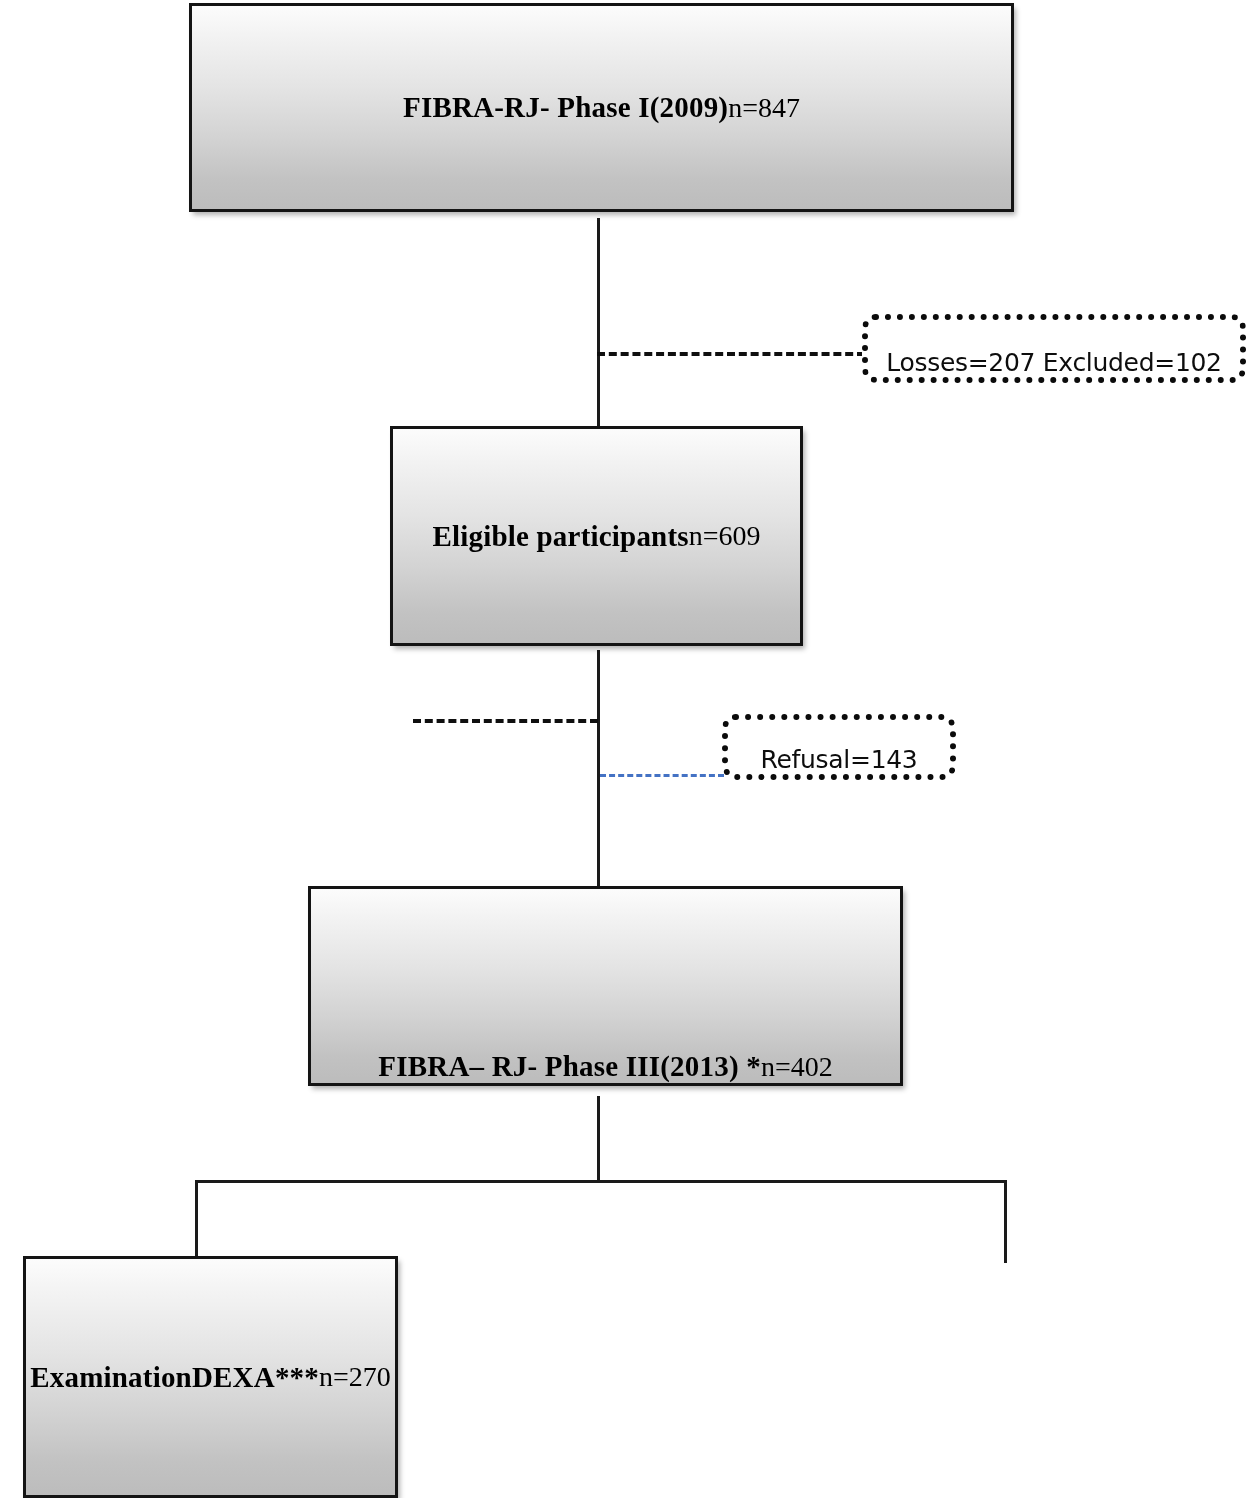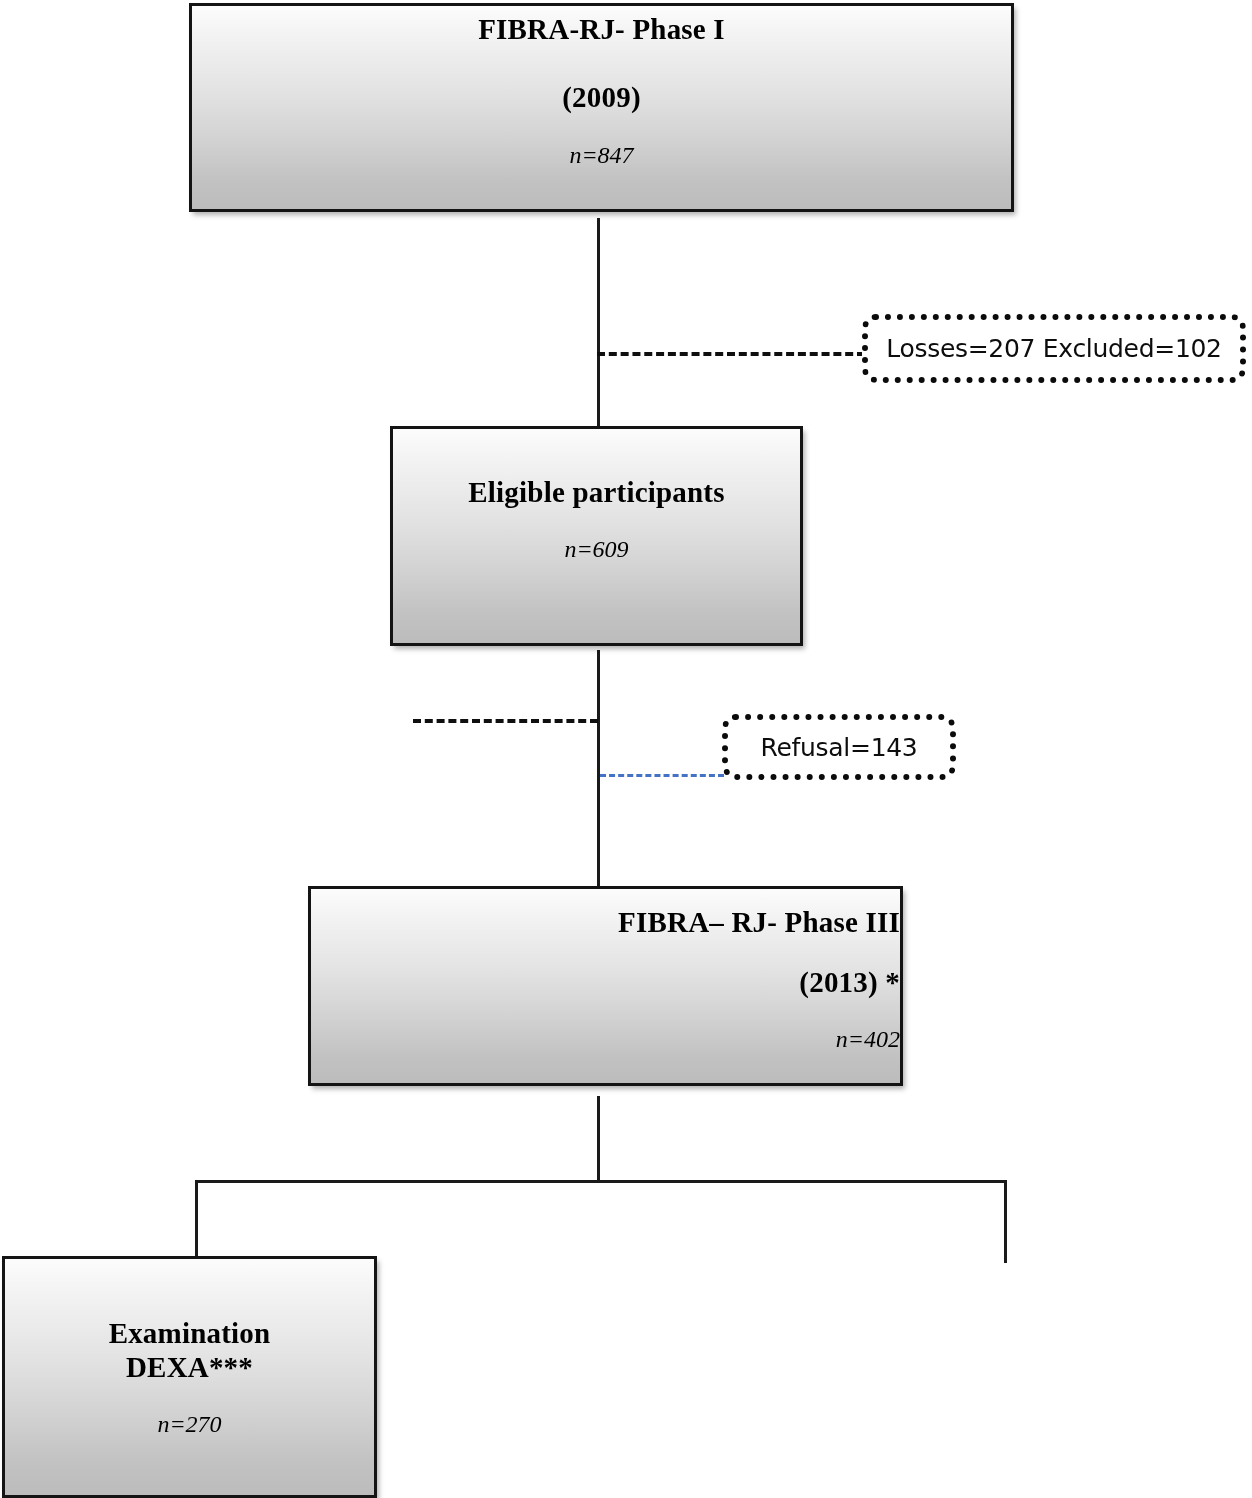--- a/index.html
+++ b/index.html
@@ -32,7 +32,7 @@
                 #bcbcbc 100%);
     box-shadow: 3px 4px 5px -1px rgba(0,0,0,0.30);
     display: flex;
-    flex-direction: column;
+    flex-direction: row;
     align-items: center;
     justify-content: center;
     font-family: "Liberation Serif", serif;

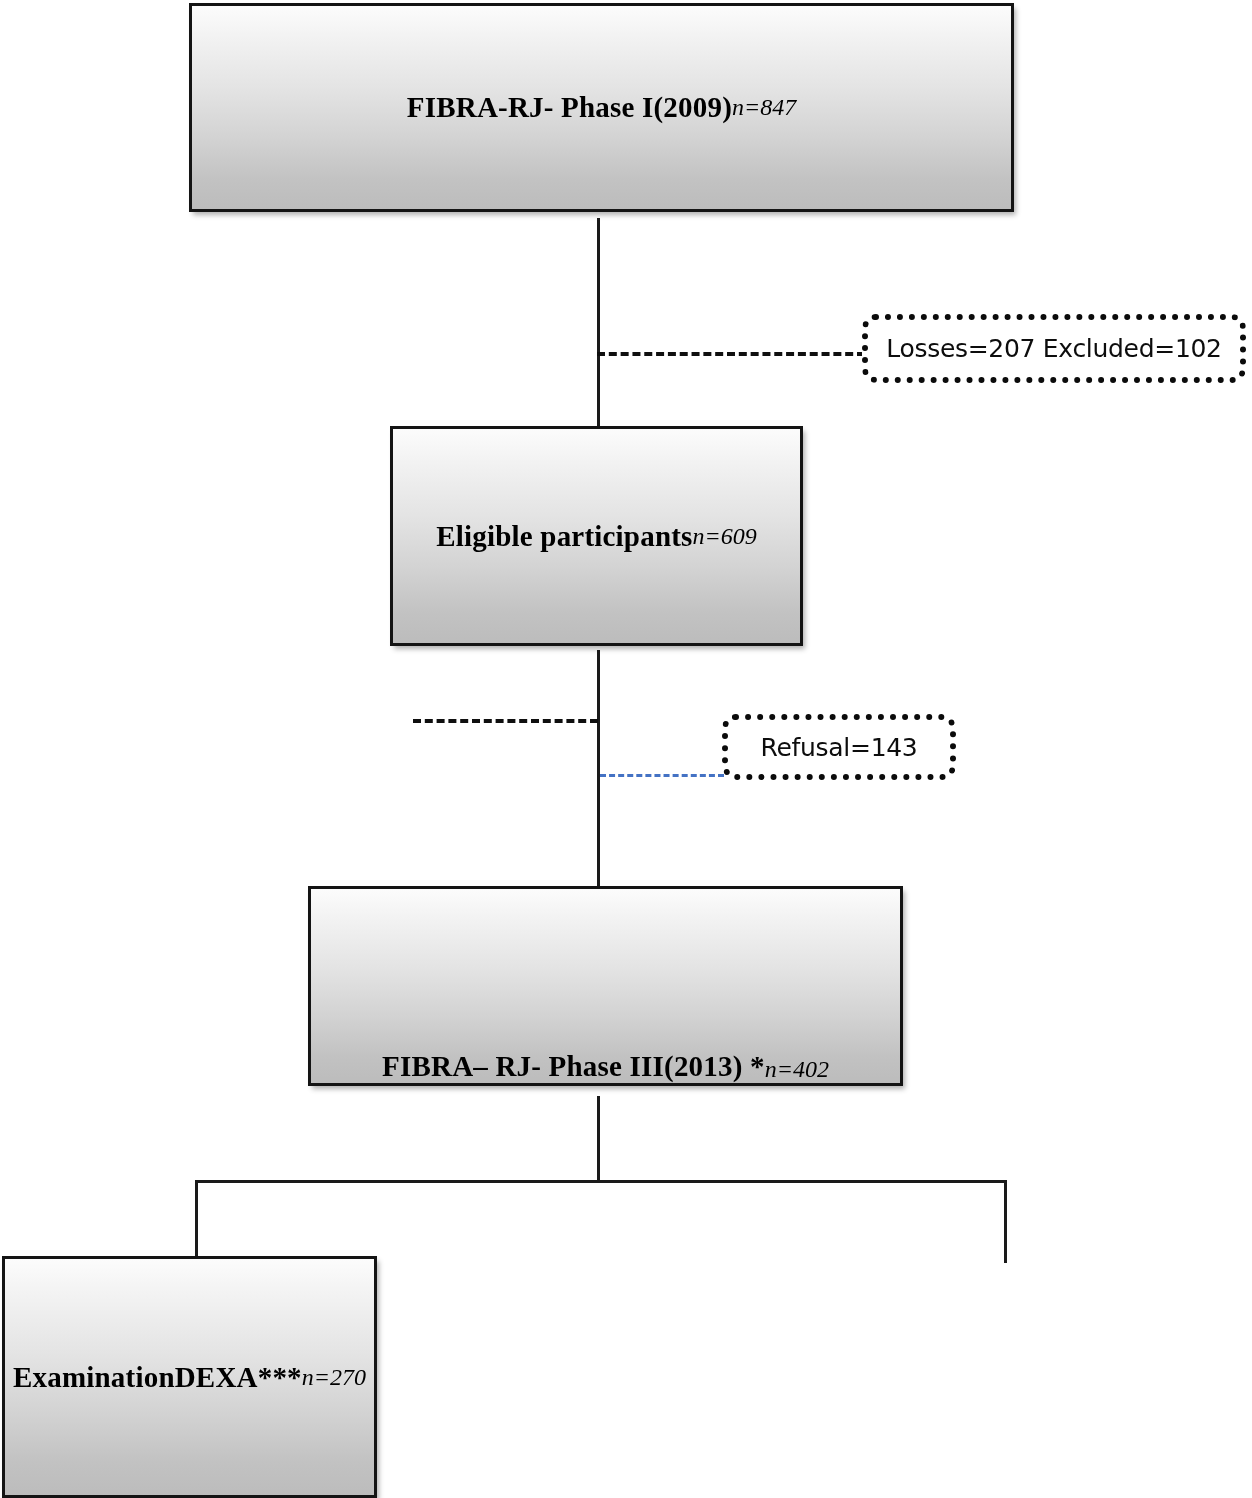--- a/index.html
+++ b/index.html
@@ -47,9 +47,8 @@
   }
   .node .t-reg {
     font-weight: normal;
-    font-size: 24px;
+    font-size: 28px;
     line-height: 1.18;
-    font-style: italic;
   }
   .node .gap-lg { height: 34px; }
   .node .gap-md { height: 26px; }

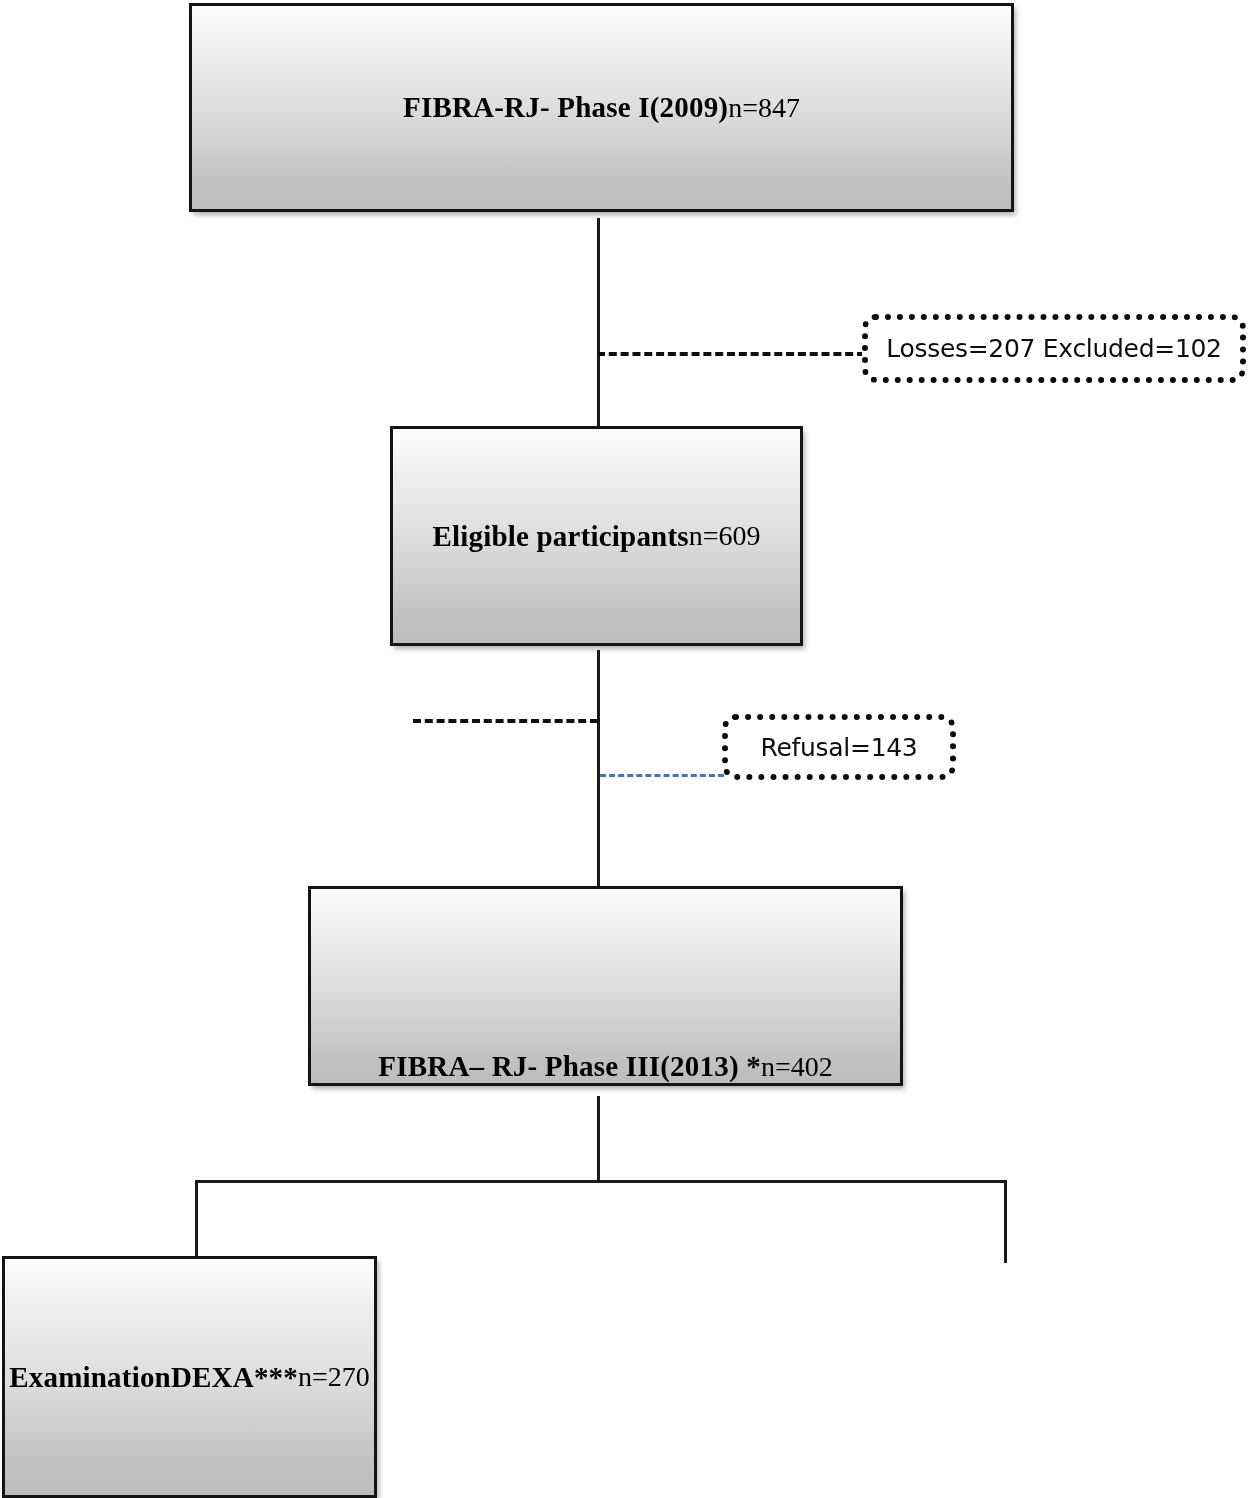--- a/index.html
+++ b/index.html
@@ -62,7 +62,7 @@
     border-radius: 14px;
     background: #ffffff;
     display: flex;
-    align-items: center;
+    align-items: flex-end;
     justify-content: center;
     font-family: "DejaVu Sans", sans-serif;
     font-size: 25px;

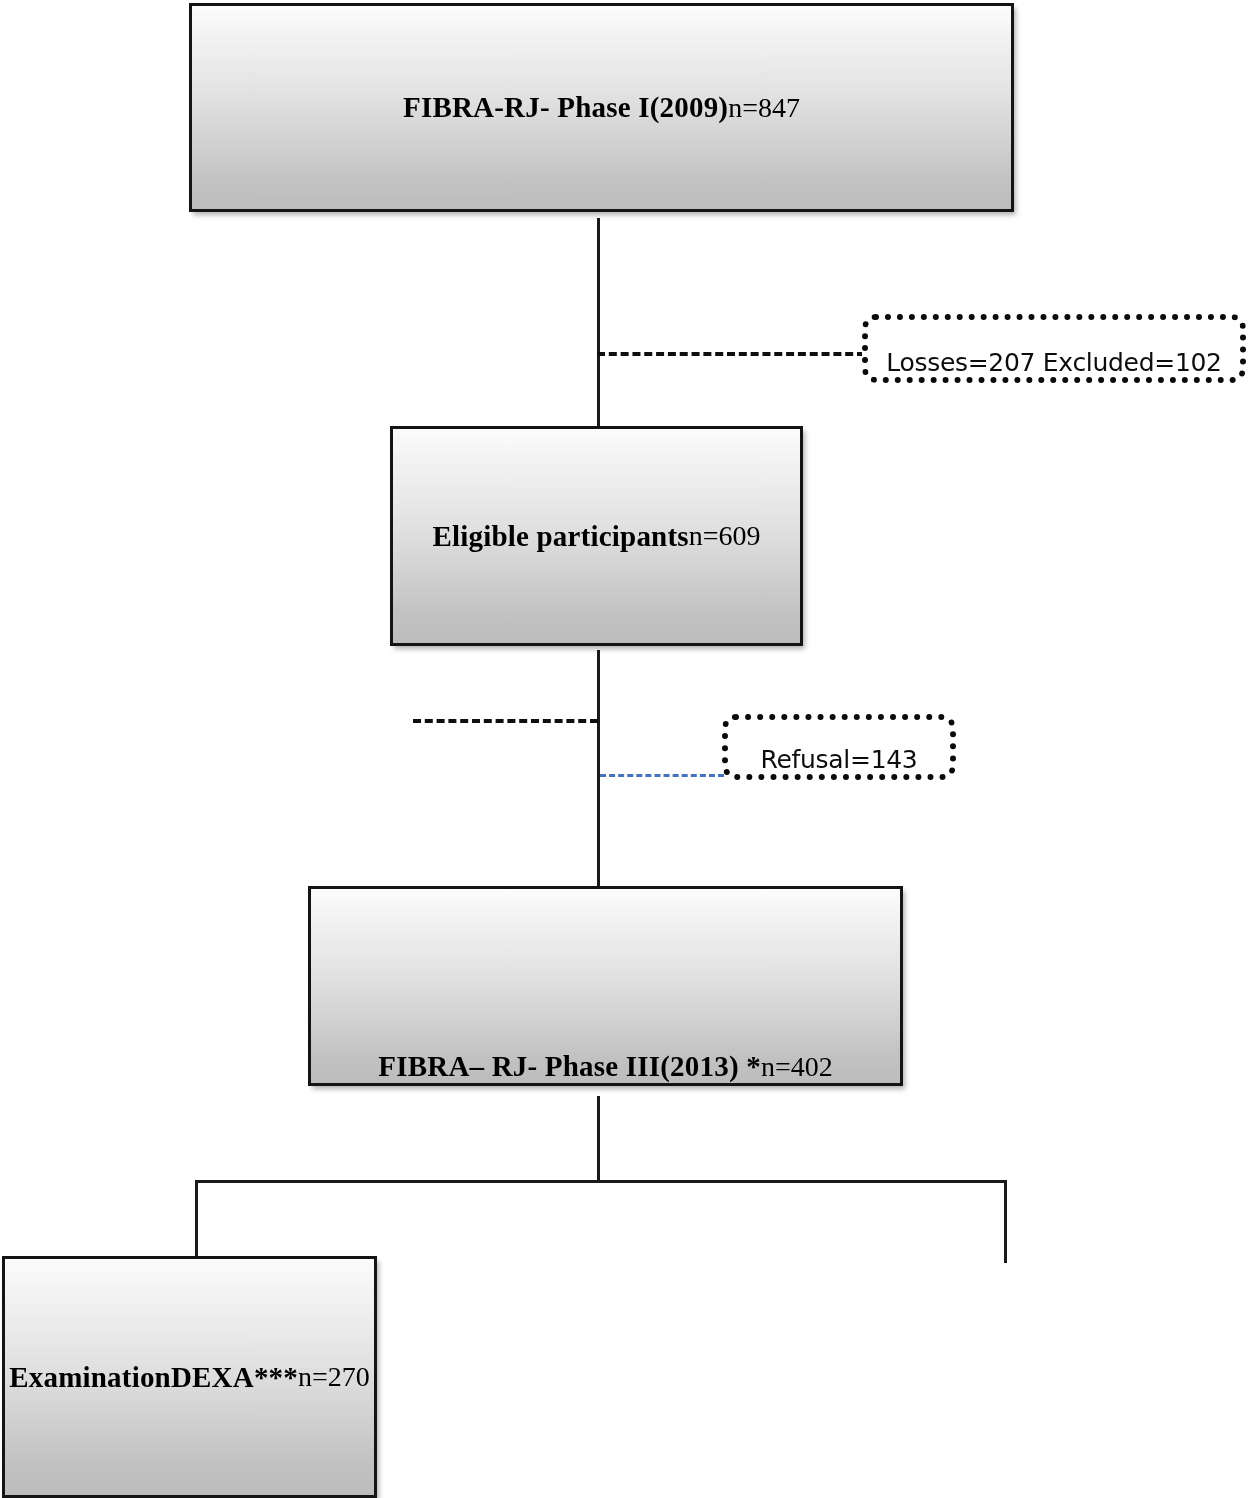--- a/index.html
+++ b/index.html
@@ -149,7 +149,7 @@
   <div class="v-line" style="left:195px; top:1180px; height:76px;"></div>
   <div class="v-line" style="left:1004px; top:1180px; height:83px;"></div>
 
-  <div class="node" style="left:2px; top:1256px; width:375px; height:242px;">
+  <div class="node" style="left:23px; top:1256px; width:375px; height:242px;">
     <div class="gap-md"></div>
     <div class="t-bold">Examination</div>
     <div class="t-bold">DEXA***</div>

